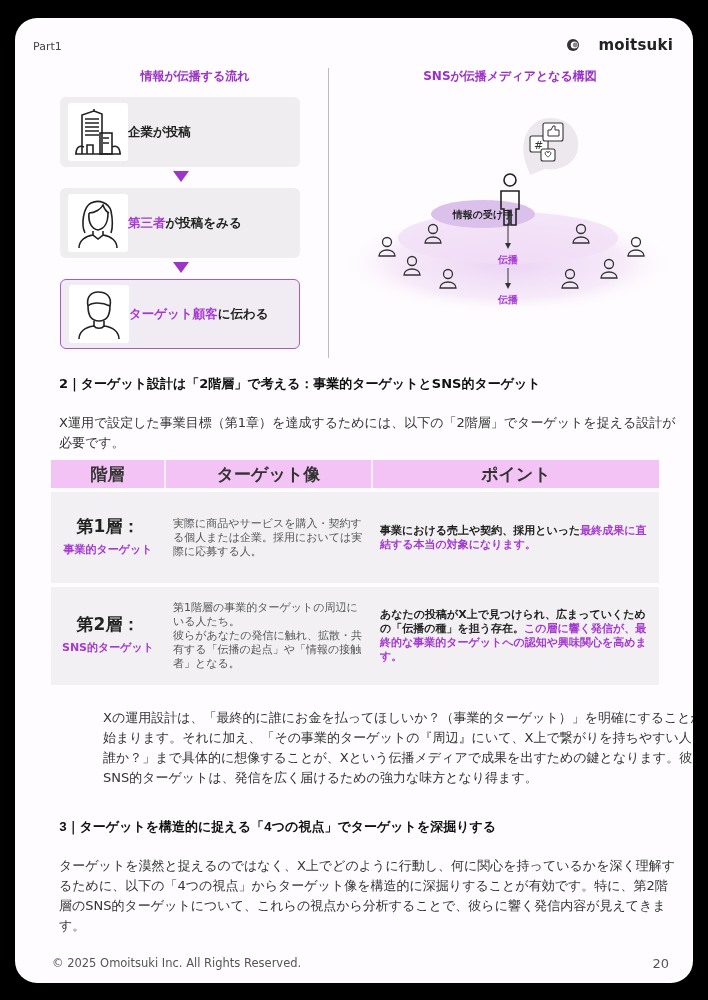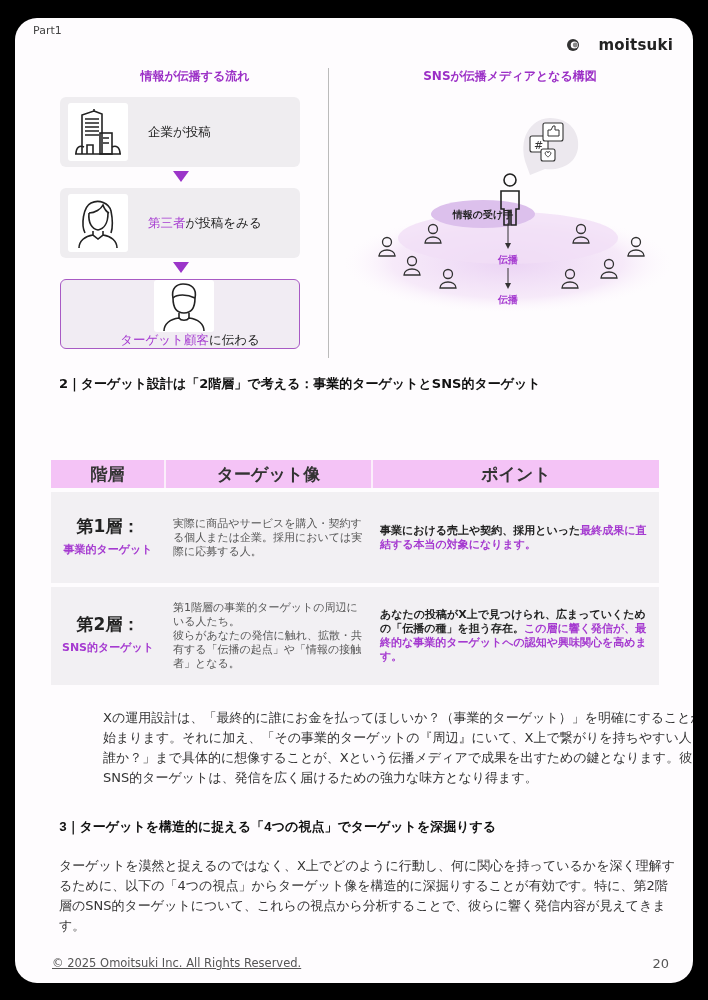--- a/index.html
+++ b/index.html
@@ -9,7 +9,7 @@
     position: absolute; left: 15px; top: 18px; width: 678px; height: 965px;
     background: #fefcfe; border-radius: 22px; overflow: hidden;
   }
-  .hdr-part { position: absolute; left: 18px; top: 6px; font-size: 11px; color: #444; }
+  .hdr-part { position: absolute; left: 18px; top: 22px; font-size: 11px; color: #444; }
   .logo { position: absolute; right: 20px; top: 18px; display: flex; align-items: center; gap: 18px; }
   .logo-mark { width: 14px; height: 14px; }
   .logo-text { font-size: 15px; font-weight: bold; color: #222; letter-spacing: 0.2px; }

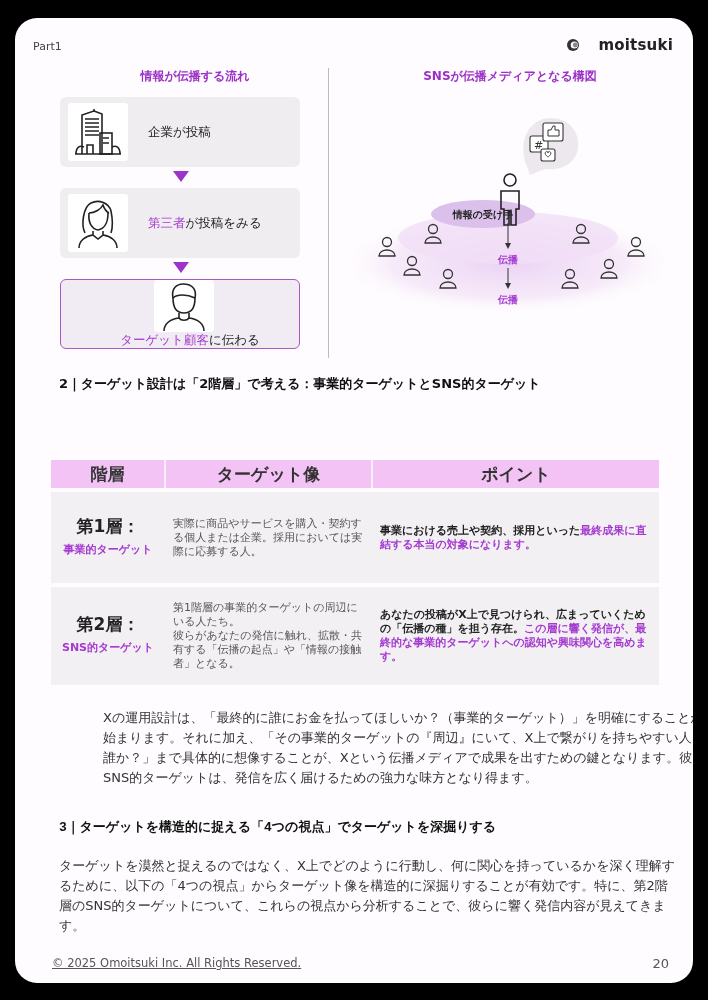--- a/index.html
+++ b/index.html
@@ -29,7 +29,7 @@
     width: 60px; height: 58px; background: #fff; margin-left: 8px; border-radius: 3px;
     display: flex; align-items: center; justify-content: center;
   }
-  .flow-label { margin-left: 20px; font-size: 12.5px; font-weight: normal; color: #222; }
+  .flow-label { font-size: 12.5px; font-weight: bold; color: #222; }
   .flow-label .hl { color: #a53ad0; }
   .flow-arrow { position: absolute; left: 158px; width: 0; height: 0;
     border-left: 8px solid transparent; border-right: 8px solid transparent; border-top: 11px solid #9b35c9; }

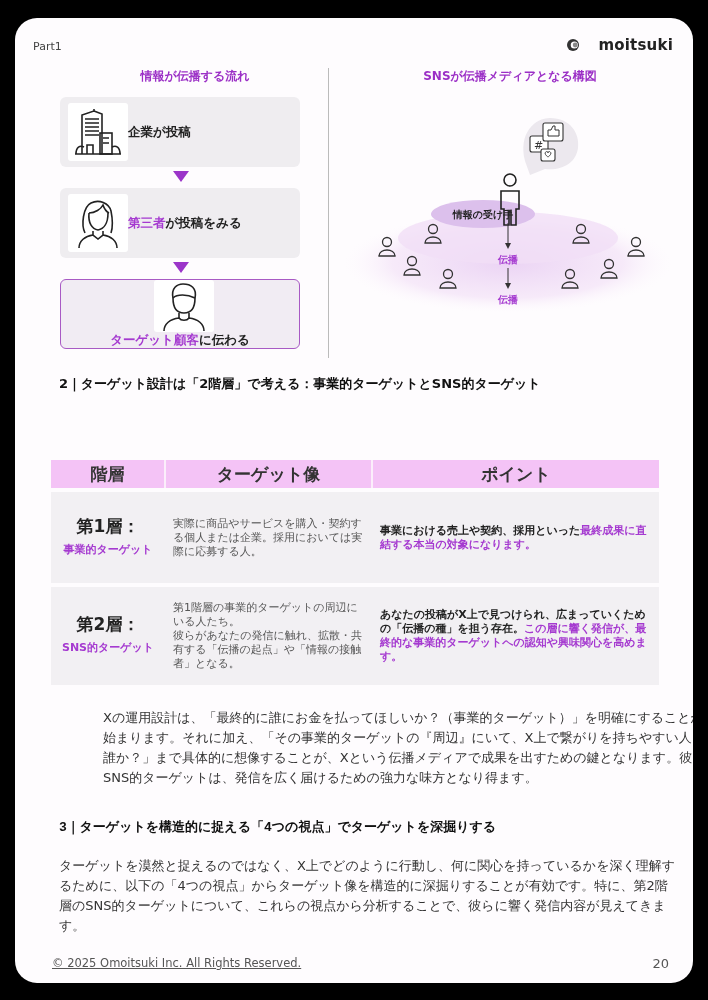--- a/index.html
+++ b/index.html
@@ -109,7 +109,7 @@
   </div>
   <div class="flow-arrow" style="top:244px;"></div>
 
-  <div class="flow-box target" style="top:261px;flex-direction:column;">
+  <div class="flow-box target" style="top:261px;">
     <div class="flow-icon">
       <svg width="46" height="52" viewBox="0 0 46 52" fill="none" stroke="#222" stroke-width="1.6">
         <path d="M12 18 C10 8 16 4 22 4 C30 4 36 8 34 18"></path>

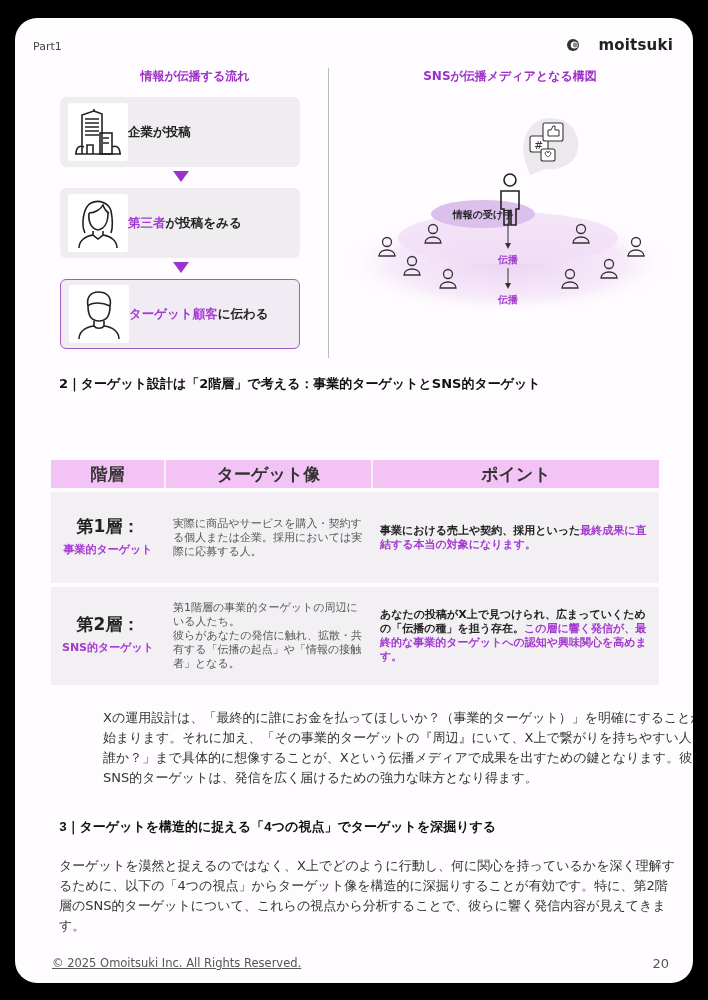--- a/index.html
+++ b/index.html
@@ -203,6 +203,7 @@
   </div>
 
   <div class="sec-title" style="top:357px;">2｜ターゲット設計は「2階層」で考える：事業的ターゲットとSNS的ターゲット</div>
+  <div class="para" style="top:395px;">X運用で設定した事業目標（第1章）を達成するためには、以下の「2階層」でターゲットを捉える設計が必要です。</div>
 
   <table class="tiers">
     <colgroup>

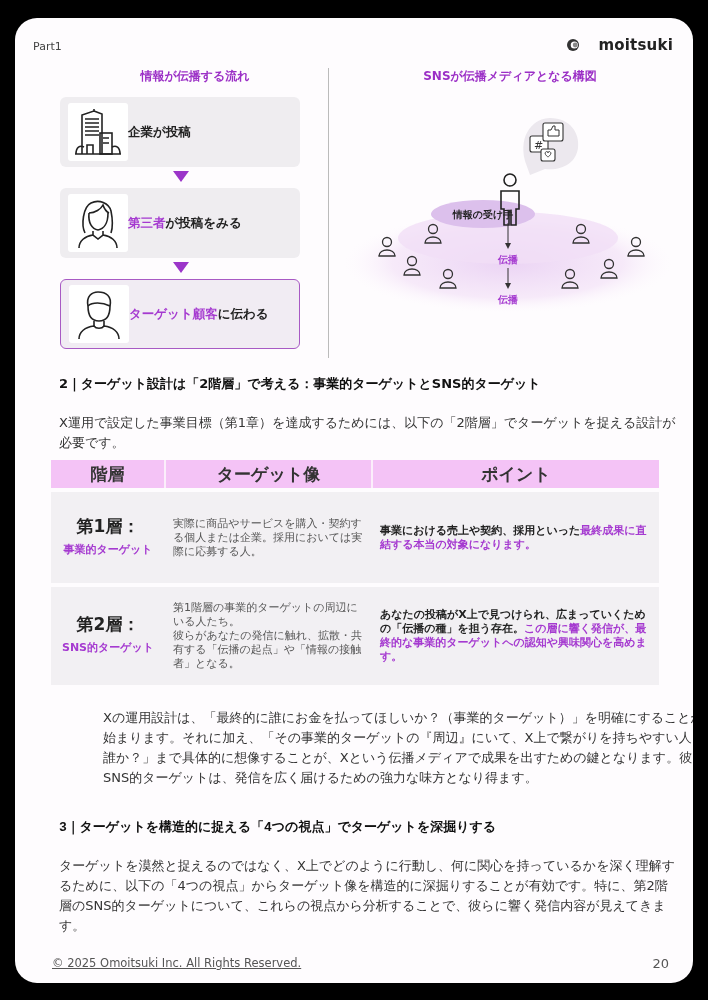--- a/index.html
+++ b/index.html
@@ -55,7 +55,7 @@
   .point-cell { font-weight: bold; color: #222; padding: 0 10px 0 8px; font-size: 11.5px; line-height: 15px; }
   .point-cell .hl { color: #a53ad0; margin-top: 48px; }
 
-  .footer-copy { position: absolute; left: 37px; top: 938px; font-size: 11.5px; color: #555; text-decoration: underline; }
+  .footer-copy { position: absolute; left: 37px; top: 938px; font-size: 11.5px; color: #555; }
   .footer-page { position: absolute; right: 24px; top: 938px; font-size: 13px; color: #555; }
 </style>
 </head>

